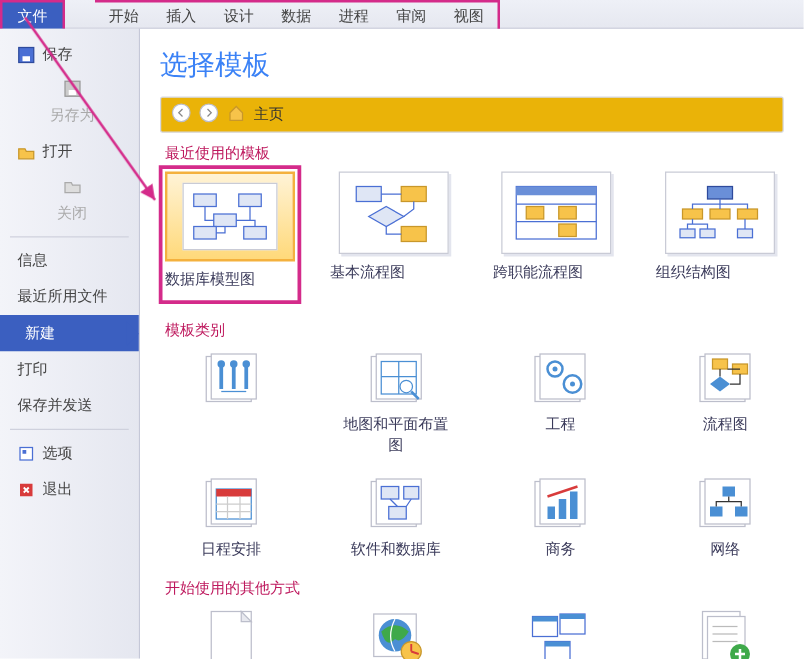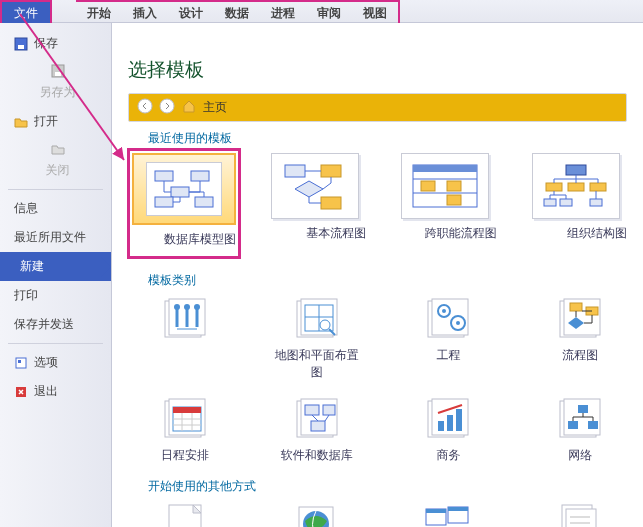--- a/index.html
+++ b/index.html
@@ -7,7 +7,7 @@
   .ribbon { height: 23px; background: linear-gradient(#eef0f7,#e6e8f0); border-bottom: 1px solid #c5c8d8; display: flex; align-items: center; gap: 24px; }
   .file-tab { background: #3b5fc0; color: #fff; padding: 3px 12px; height: 23px; border: 2px solid #d42b8a; border-bottom: none; }
   .tabs { display: flex; border: 2px solid #d42b8a; border-left: none; border-bottom: none; height: 23px; }
-  .tab { padding: 3px 11px; color: #444; cursor: pointer; font-weight: bold; }
+  .tab { padding: 3px 11px; color: #444; cursor: pointer; }
   .sidebar { position: absolute; left: 0; top: 23px; width: 112px; bottom: 0; background: linear-gradient(to right,#f3f4f9,#e5e7f0); border-right: 1px solid #c5c8d8; padding-top: 6px; }
   .side-item { padding: 6px 10px 6px 14px; color: #444; display: flex; align-items: center; gap: 6px; cursor: pointer; }
   .side-item.disabled { color: #aaa; flex-direction: column; }

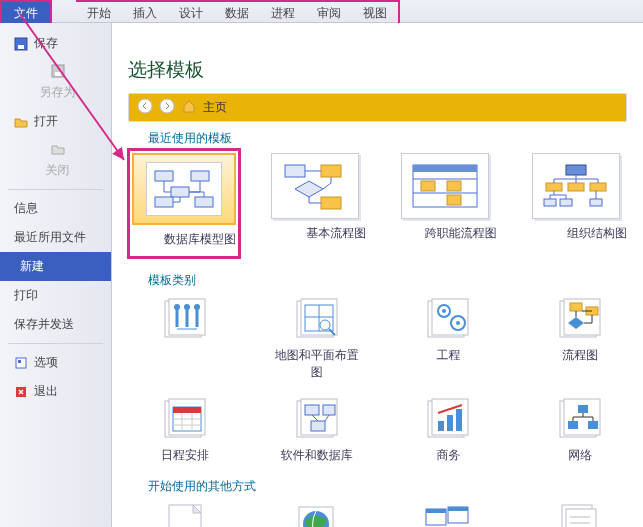--- a/index.html
+++ b/index.html
@@ -16,7 +16,7 @@
   .side-sep { border-top: 1px solid #cfd1dd; margin: 4px 8px; }
   .ico { width: 14px; height: 14px; display: inline-block; }
   .main { position: absolute; left: 112px; right: 0; top: 23px; bottom: 0; background: #fff; padding: 14px 16px; overflow: auto; }
-  .title { font-size: 19px; color: #14532d; margin-bottom: 10px; margin-top: 20px; }
+  .title { font-size: 22px; color: #3b82f6; margin-bottom: 10px; }
   .breadcrumb { background: #eab308; border: 1px solid #d5d7e2; border-radius: 2px; padding: 4px 8px; display: flex; align-items: center; gap: 6px; margin-bottom: 8px; }
   .section-hdr { color: #0369a1; margin: 8px 0 6px 20px; }
   .row { display: flex; gap: 28px; margin: 6px 0 18px 4px; }

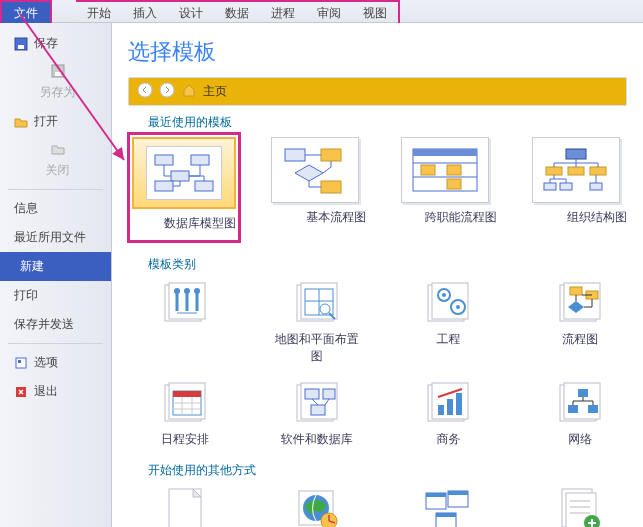--- a/index.html
+++ b/index.html
@@ -18,7 +18,7 @@
   .main { position: absolute; left: 112px; right: 0; top: 23px; bottom: 0; background: #fff; padding: 14px 16px; overflow: auto; }
   .title { font-size: 22px; color: #3b82f6; margin-bottom: 10px; }
   .breadcrumb { background: #eab308; border: 1px solid #d5d7e2; border-radius: 2px; padding: 4px 8px; display: flex; align-items: center; gap: 6px; margin-bottom: 8px; }
-  .section-hdr { color: #0369a1; margin: 8px 0 6px 20px; }
+  .section-hdr { color: #be185d; margin: 8px 0 6px 4px; }
   .row { display: flex; gap: 28px; margin: 6px 0 18px 4px; }
   .tile { width: 108px; text-align: right; cursor: pointer; }
   .thumb { width: 88px; height: 66px; margin: 0 auto 6px auto; border: 1px solid #c9cbd6; background: #fff; box-shadow: 2px 2px 0 #e3e5ee; display: flex; align-items: center; justify-content: center; }

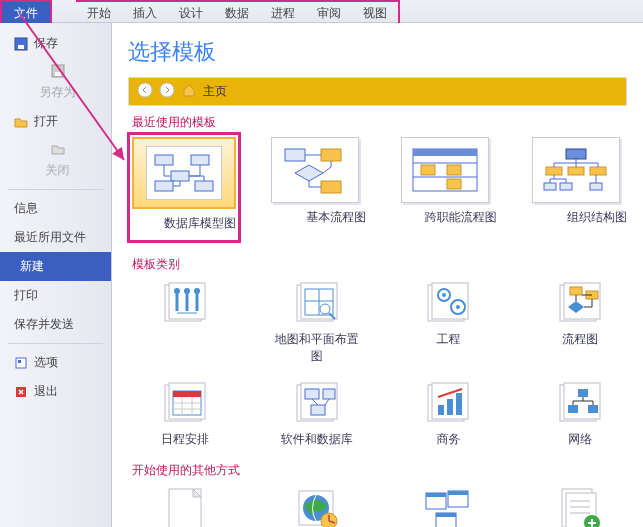--- a/index.html
+++ b/index.html
@@ -20,7 +20,7 @@
   .breadcrumb { background: #eab308; border: 1px solid #d5d7e2; border-radius: 2px; padding: 4px 8px; display: flex; align-items: center; gap: 6px; margin-bottom: 8px; }
   .section-hdr { color: #be185d; margin: 8px 0 6px 4px; }
   .row { display: flex; gap: 28px; margin: 6px 0 18px 4px; }
-  .tile { width: 108px; text-align: right; cursor: pointer; }
+  .tile { width: 108px; text-align: left; cursor: pointer; }
   .thumb { width: 88px; height: 66px; margin: 0 auto 6px auto; border: 1px solid #c9cbd6; background: #fff; box-shadow: 2px 2px 0 #e3e5ee; display: flex; align-items: center; justify-content: center; }
   .tile.sel .thumb { border: 2px solid #f4b13e; background: linear-gradient(#fff3d6,#ffd97a); box-shadow: none; width: 104px; height: 72px; }
   .tile.sel { outline: 3px solid #d42b8a; outline-offset: 2px; padding-bottom: 6px; }

